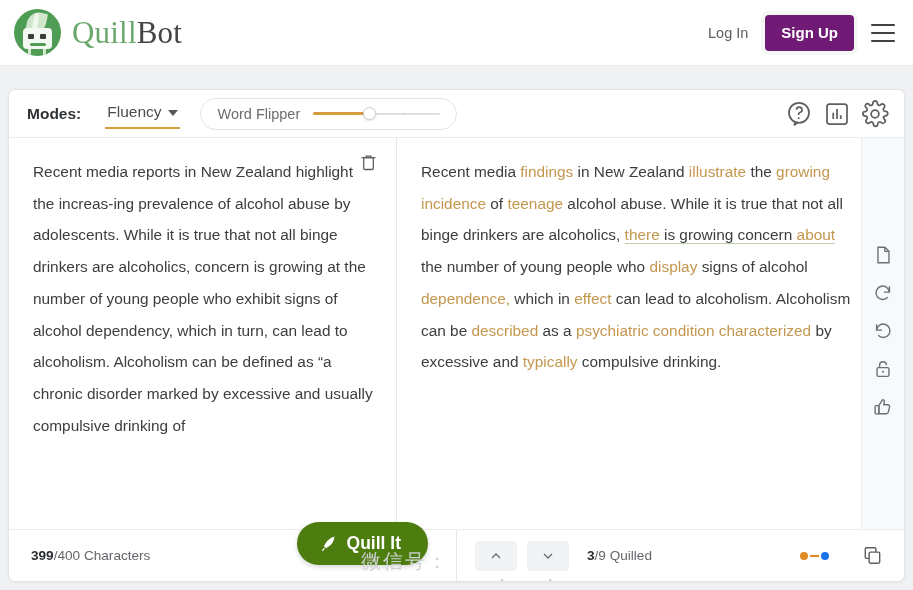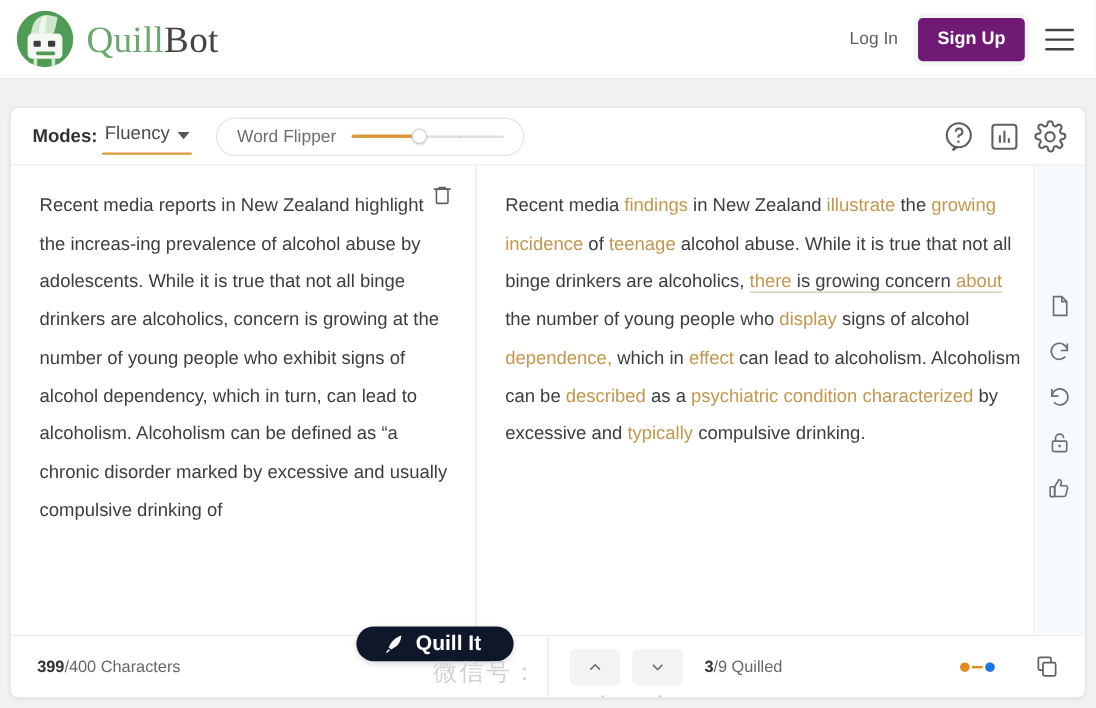--- a/index.html
+++ b/index.html
@@ -104,7 +104,7 @@
     border-bottom: 1px solid #ececee;
     flex: none;
   }
-  .modes-label { font-size: 15.5px; color: #303336; font-weight: bold; margin-right: 4px; }
+  .modes-label { font-size: 15.5px; color: #303336; font-weight: bold; margin-right: 24px; }
   .mode-active {
     position: relative; font-size: 15.5px; color: #4a4d50;
     padding: 5px 2px 8px; cursor: pointer; display: flex;

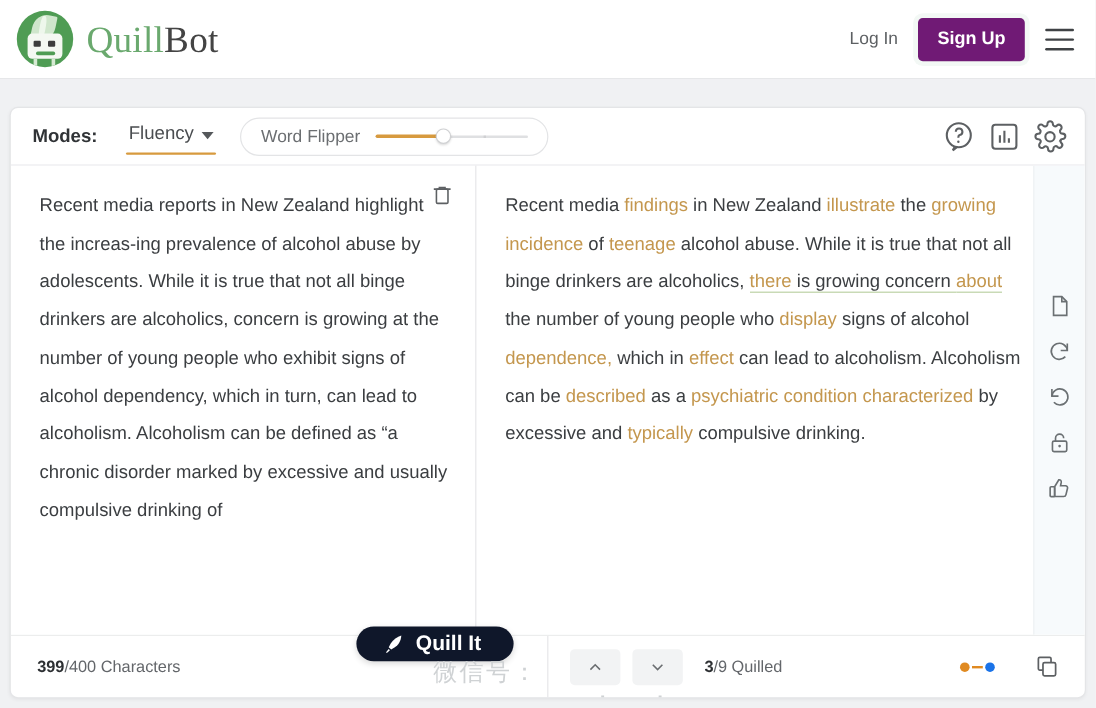--- a/index.html
+++ b/index.html
@@ -191,9 +191,9 @@
   .char-count b { color: #2c2f32; font-weight: bold; }
   .quill-btn {
     position: absolute; right: 28px; top: -8px;
-    background: #0f172a; color: #fff;
+    background: #4d7c0f; color: #fff;
     border: none; border-radius: 25px;
-    height: 29px; padding: 0 27px 0 22px;
+    height: 43px; padding: 0 27px 0 22px;
     font-size: 17.5px; font-weight: bold; cursor: pointer;
     display: flex; align-items: center; gap: 9px;
     font-family: "Liberation Sans", sans-serif;

